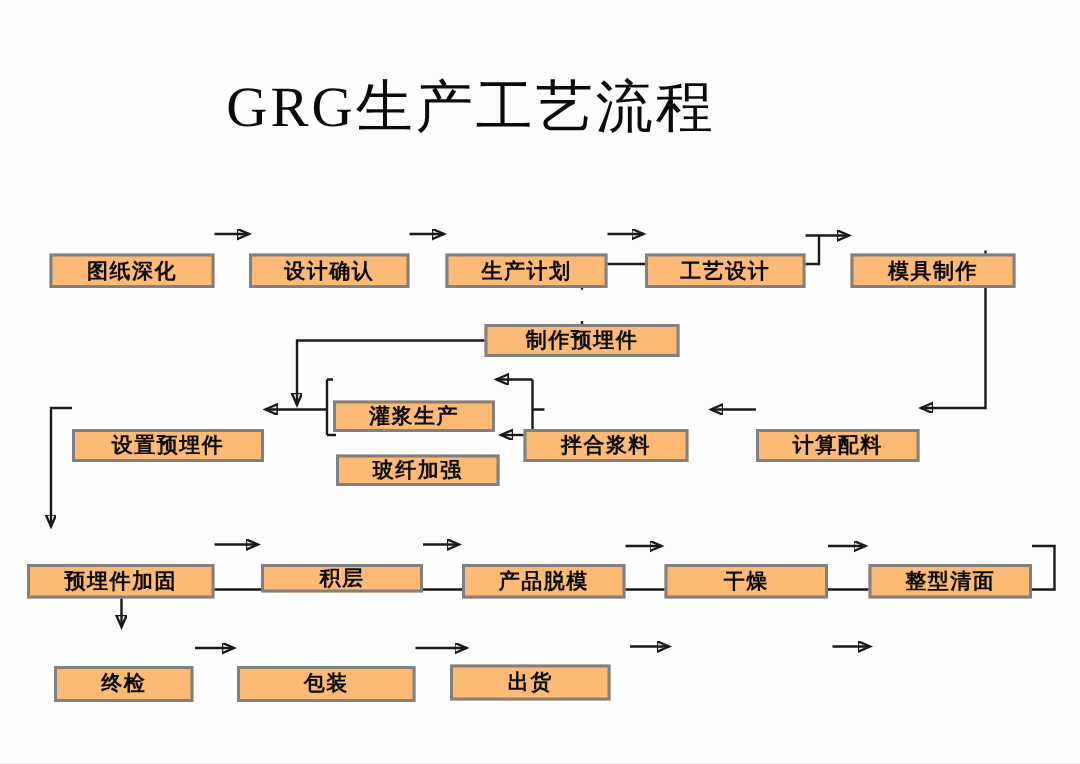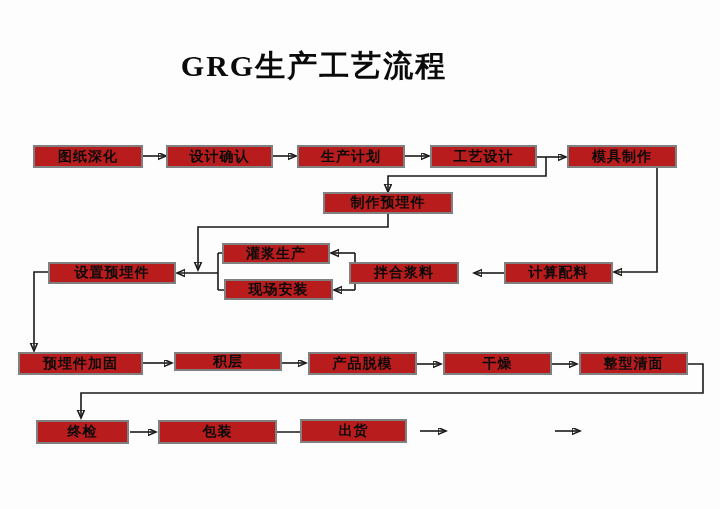--- a/index.html
+++ b/index.html
@@ -15,8 +15,8 @@
     left:0;top:46px;width:628px;
     text-align:center;
     font-family:"Liberation Serif","DejaVu Serif",serif;
-    font-weight:bold;
-    font-size:30px;
+    font-weight:normal;
+    font-size:38px;
     letter-spacing:2px;
     color:#0a0a0a;
   }

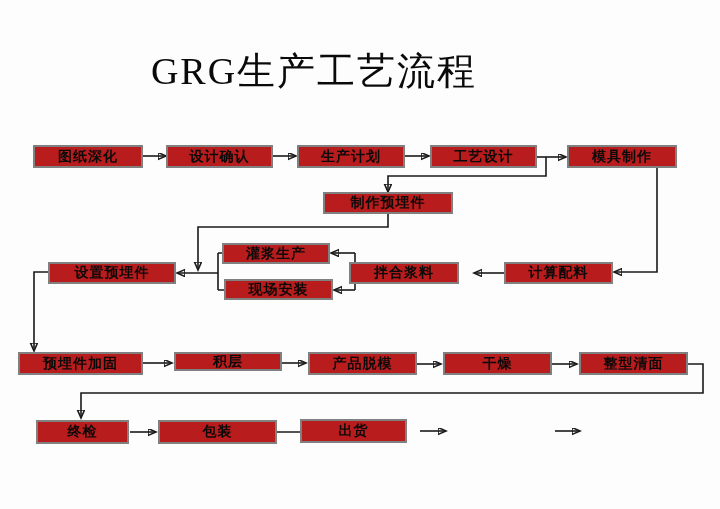--- a/index.html
+++ b/index.html
@@ -23,7 +23,7 @@
   .node{
     position:absolute;
     box-sizing:border-box;
-    background:#b91c1c;
+    background:#fdba74;
     border:2px solid #808080;
     display:flex;
     align-items:center;
@@ -33,6 +33,7 @@
     letter-spacing:1px;
     color:#0a0a0a;
     white-space:nowrap;
+    margin-top:24px;
   }
   svg.wires{
     position:absolute;

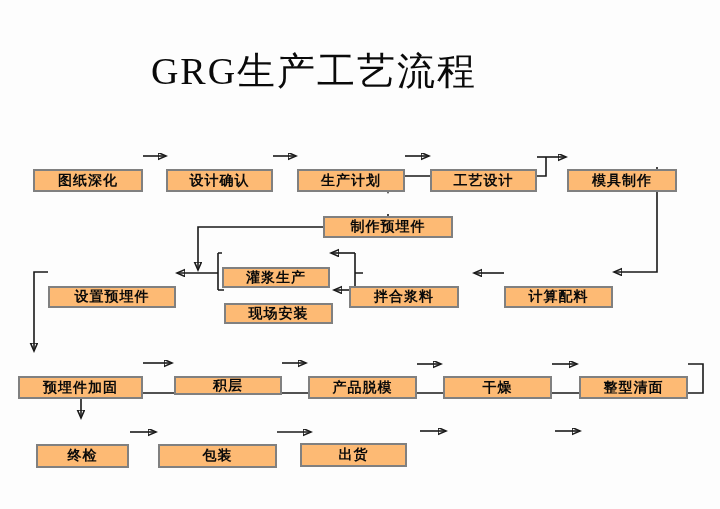--- a/index.html
+++ b/index.html
@@ -96,7 +96,7 @@
 
   <div class="node" style="left:48px;top:262px;width:128px;height:22px">设置预埋件</div>
   <div class="node" style="left:222px;top:243px;width:108px;height:21px">灌浆生产</div>
-  <div class="node" style="left:224px;top:279px;width:109px;height:21px">现场安装</div>
+  <div class="node" style="left:224px;top:279px;width:109px;height:21px">玻纤加强</div>
   <div class="node" style="left:349px;top:262px;width:110px;height:22px">拌合浆料</div>
   <div class="node" style="left:504px;top:262px;width:109px;height:22px">计算配料</div>
 

